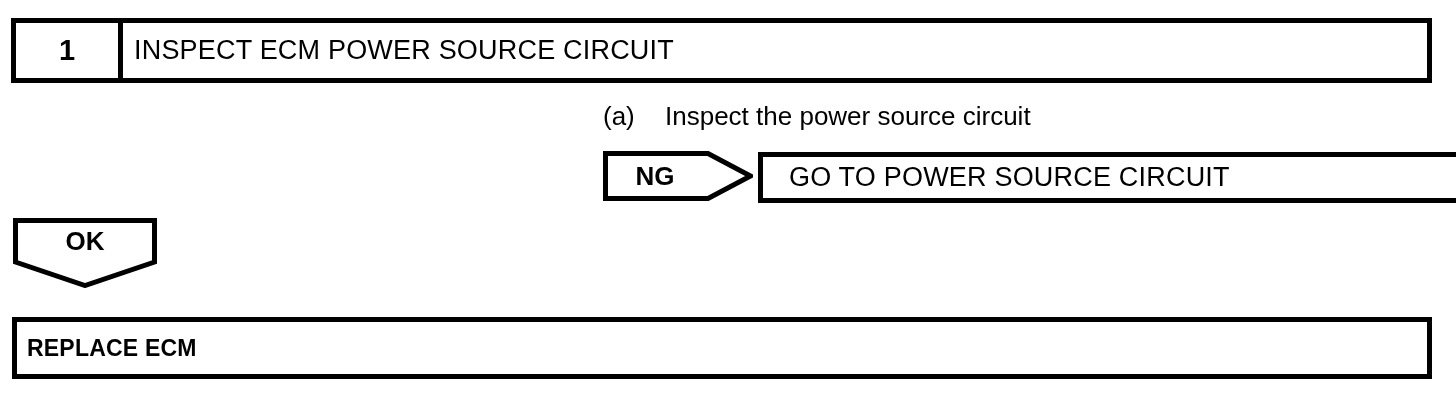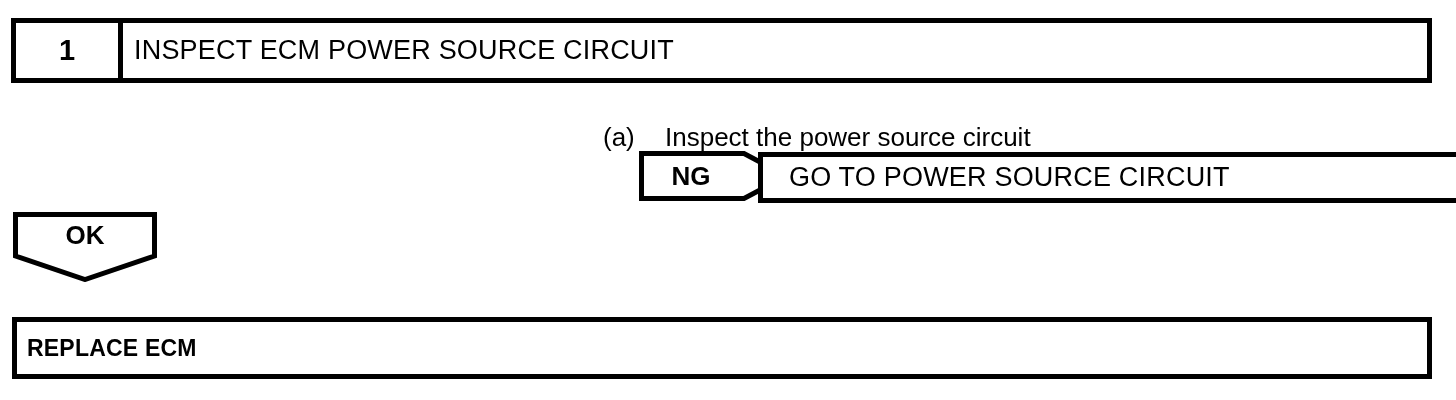--- a/index.html
+++ b/index.html
@@ -70,7 +70,6 @@
   }
   .procedure-text {
     display: inline-block;
-    margin-top: 21px;
   }
 
   

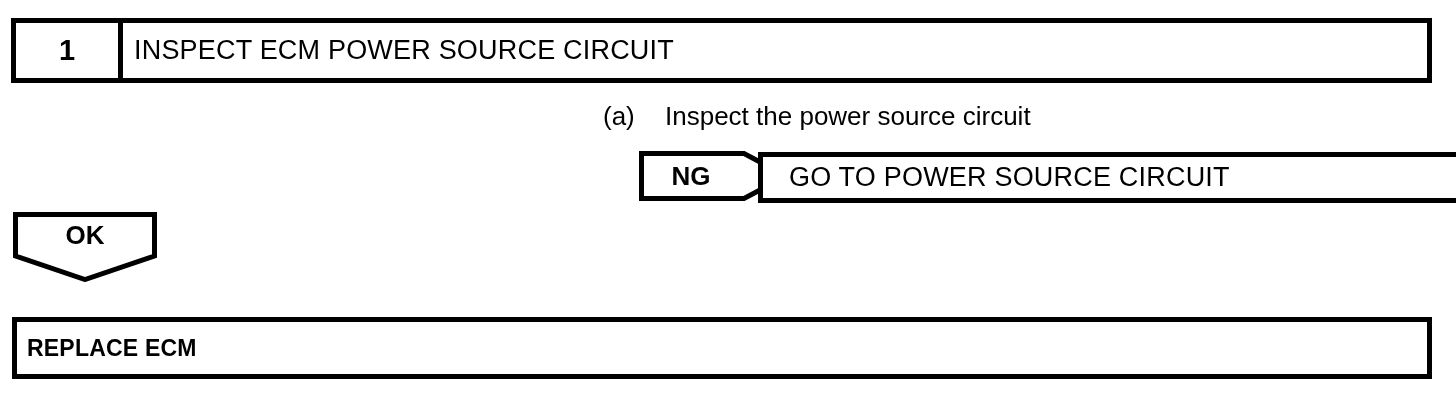--- a/index.html
+++ b/index.html
@@ -79,7 +79,6 @@
     top: 151px;
     width: 150px;
     height: 50px;
-    margin-left: 36px;
   }
   .ng-arrow svg {
     display: block;

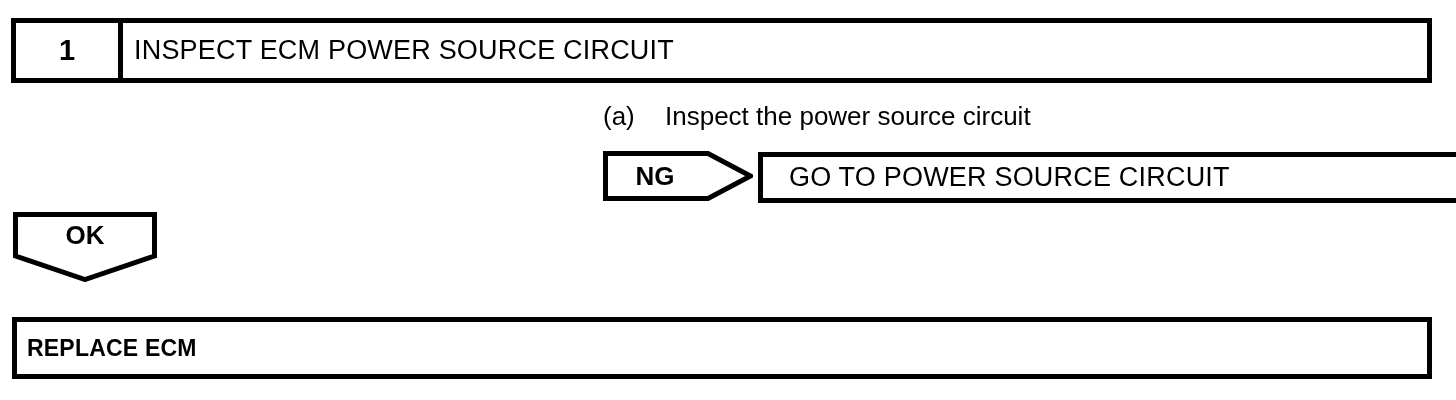--- a/index.html
+++ b/index.html
@@ -122,7 +122,7 @@
   .ok-arrow {
     position: absolute;
     left: 13px;
-    top: 212px;
+    top: 218px;
     width: 144px;
     height: 70px;
   }

